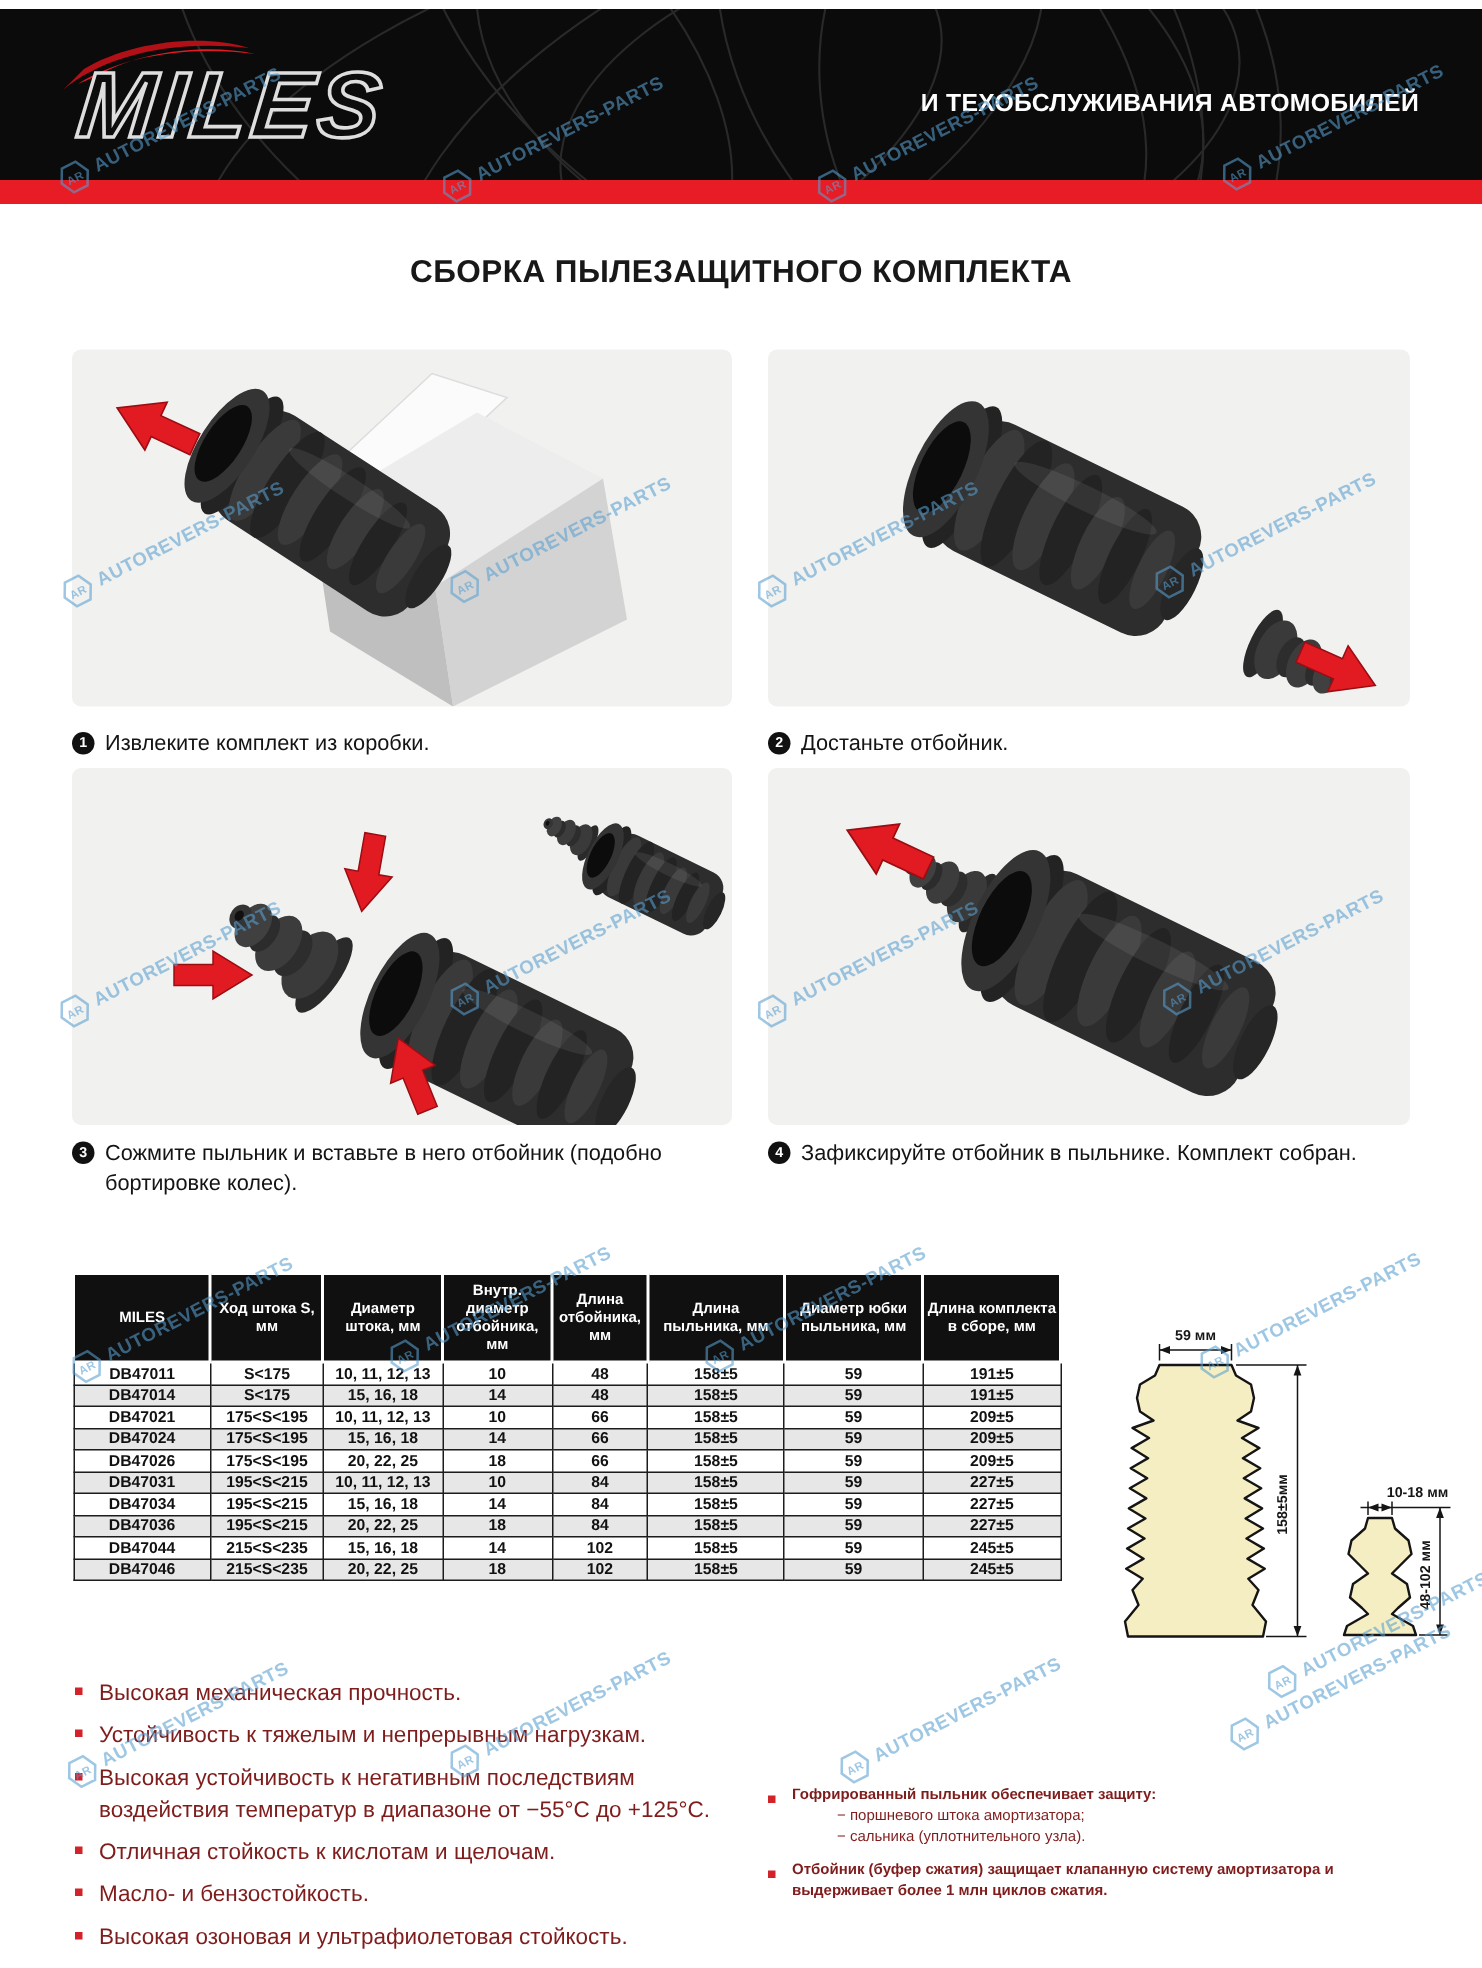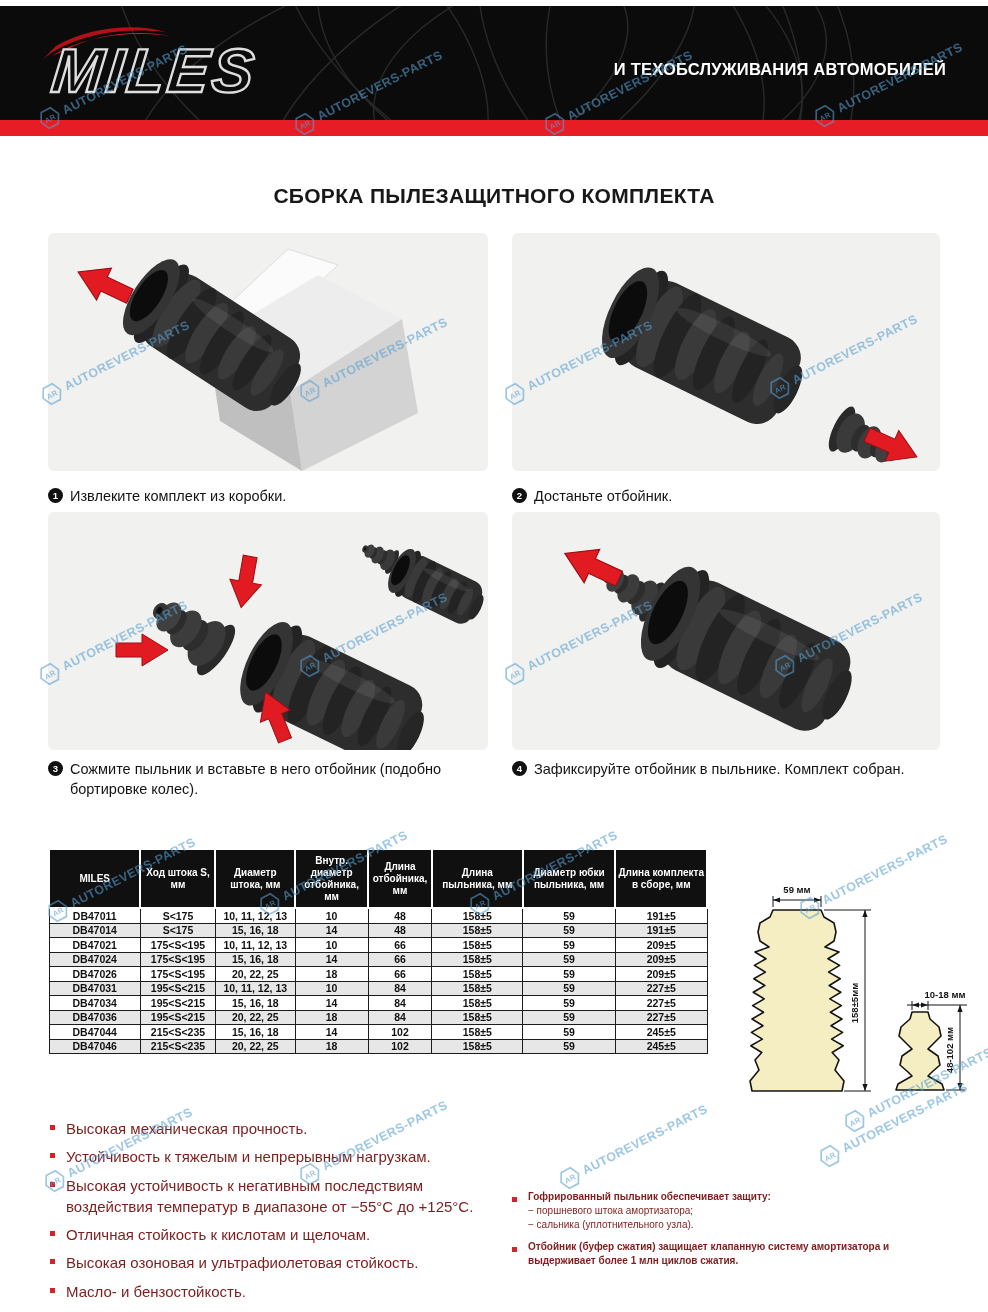--- a/index.html
+++ b/index.html
@@ -16,7 +16,7 @@
            font-size:16.5px;font-weight:bold;line-height:1.4;letter-spacing:.2px;}
   .stripe{position:absolute;left:0;top:120px;width:988px;height:16px;background:#e81c24;}
   
-  .title{position:absolute;left:0;top:184px;width:988px;text-align:center;margin:0;
+  .title{position:absolute;left:0;top:170px;width:988px;text-align:center;margin:0;
          font-size:21px;font-weight:bold;color:#181818;letter-spacing:.3px;}
   
   .panel{position:absolute;height:238px;background:#f1f1ef;border-radius:6px;overflow:hidden;}

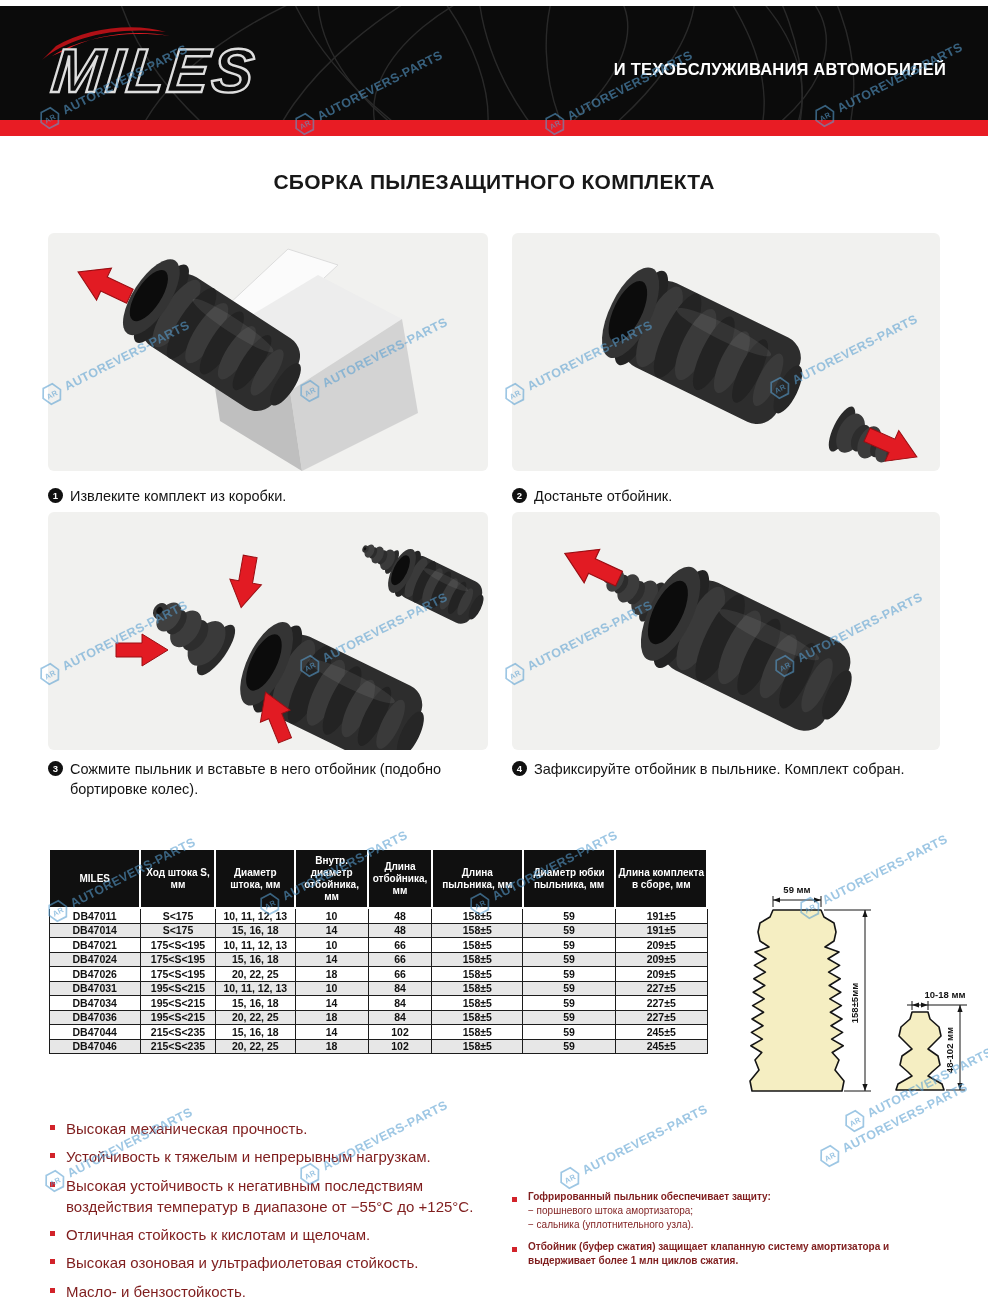--- a/index.html
+++ b/index.html
@@ -54,7 +54,7 @@
   .feat-right{left:510px;top:1190px;width:442px;font-size:10px;line-height:1.42;font-weight:bold;}
   .feat li{position:relative;padding-left:18px;margin-bottom:7px;color:#7f1d1d;}
   .feat li .bullet{position:absolute;left:2px;top:7px;width:5px;height:5px;background:#d2232a;}
-  .feat-right .sub{font-weight:normal;}
+  .feat-right .sub{font-weight:normal;margin-left:30px;}
   
   .wm{position:absolute;display:flex;align-items:center;gap:4px;color:rgba(88,158,208,.58);
       transform:rotate(-27deg);transform-origin:0 50%;font-weight:bold;font-size:12.5px;

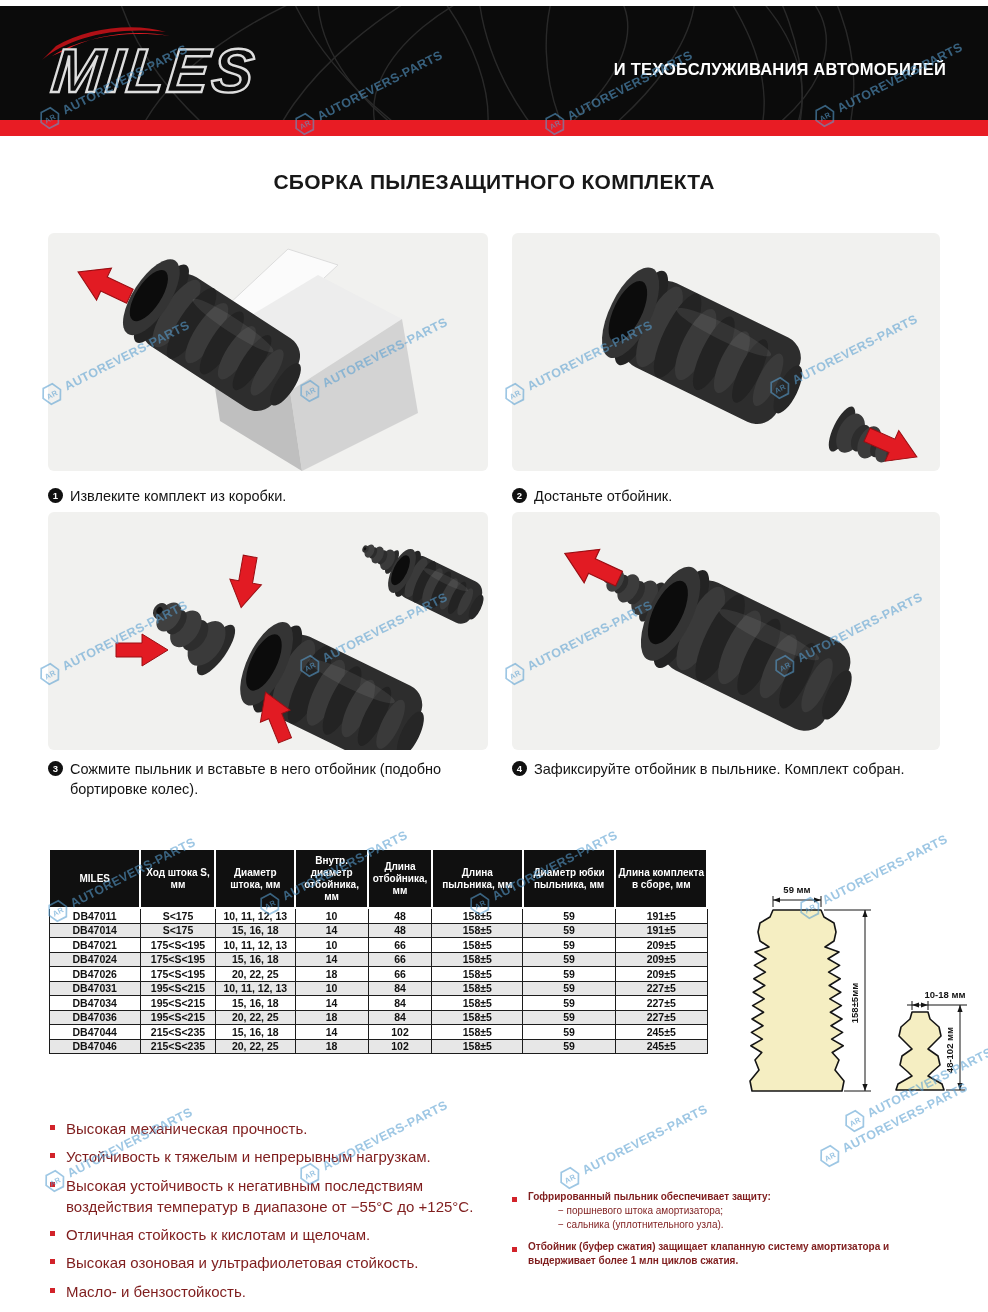--- a/index.html
+++ b/index.html
@@ -434,8 +434,8 @@
       <li><span class="bullet"></span><span>Устойчивость к тяжелым и непрерывным нагрузкам.</span></li>
       <li><span class="bullet"></span><span>Высокая устойчивость к негативным последствиям воздействия температур в диапазоне от −55°С до +125°С.</span></li>
       <li><span class="bullet"></span><span>Отличная стойкость к кислотам и щелочам.</span></li>
+      <li><span class="bullet"></span><span>Масло- и бензостойкость.</span></li>
       <li><span class="bullet"></span><span>Высокая озоновая и ультрафиолетовая стойкость.</span></li>
-      <li><span class="bullet"></span><span>Масло- и бензостойкость.</span></li>
     </ul>
   <ul class="feat feat-right" id="feat-right">
       <li>

